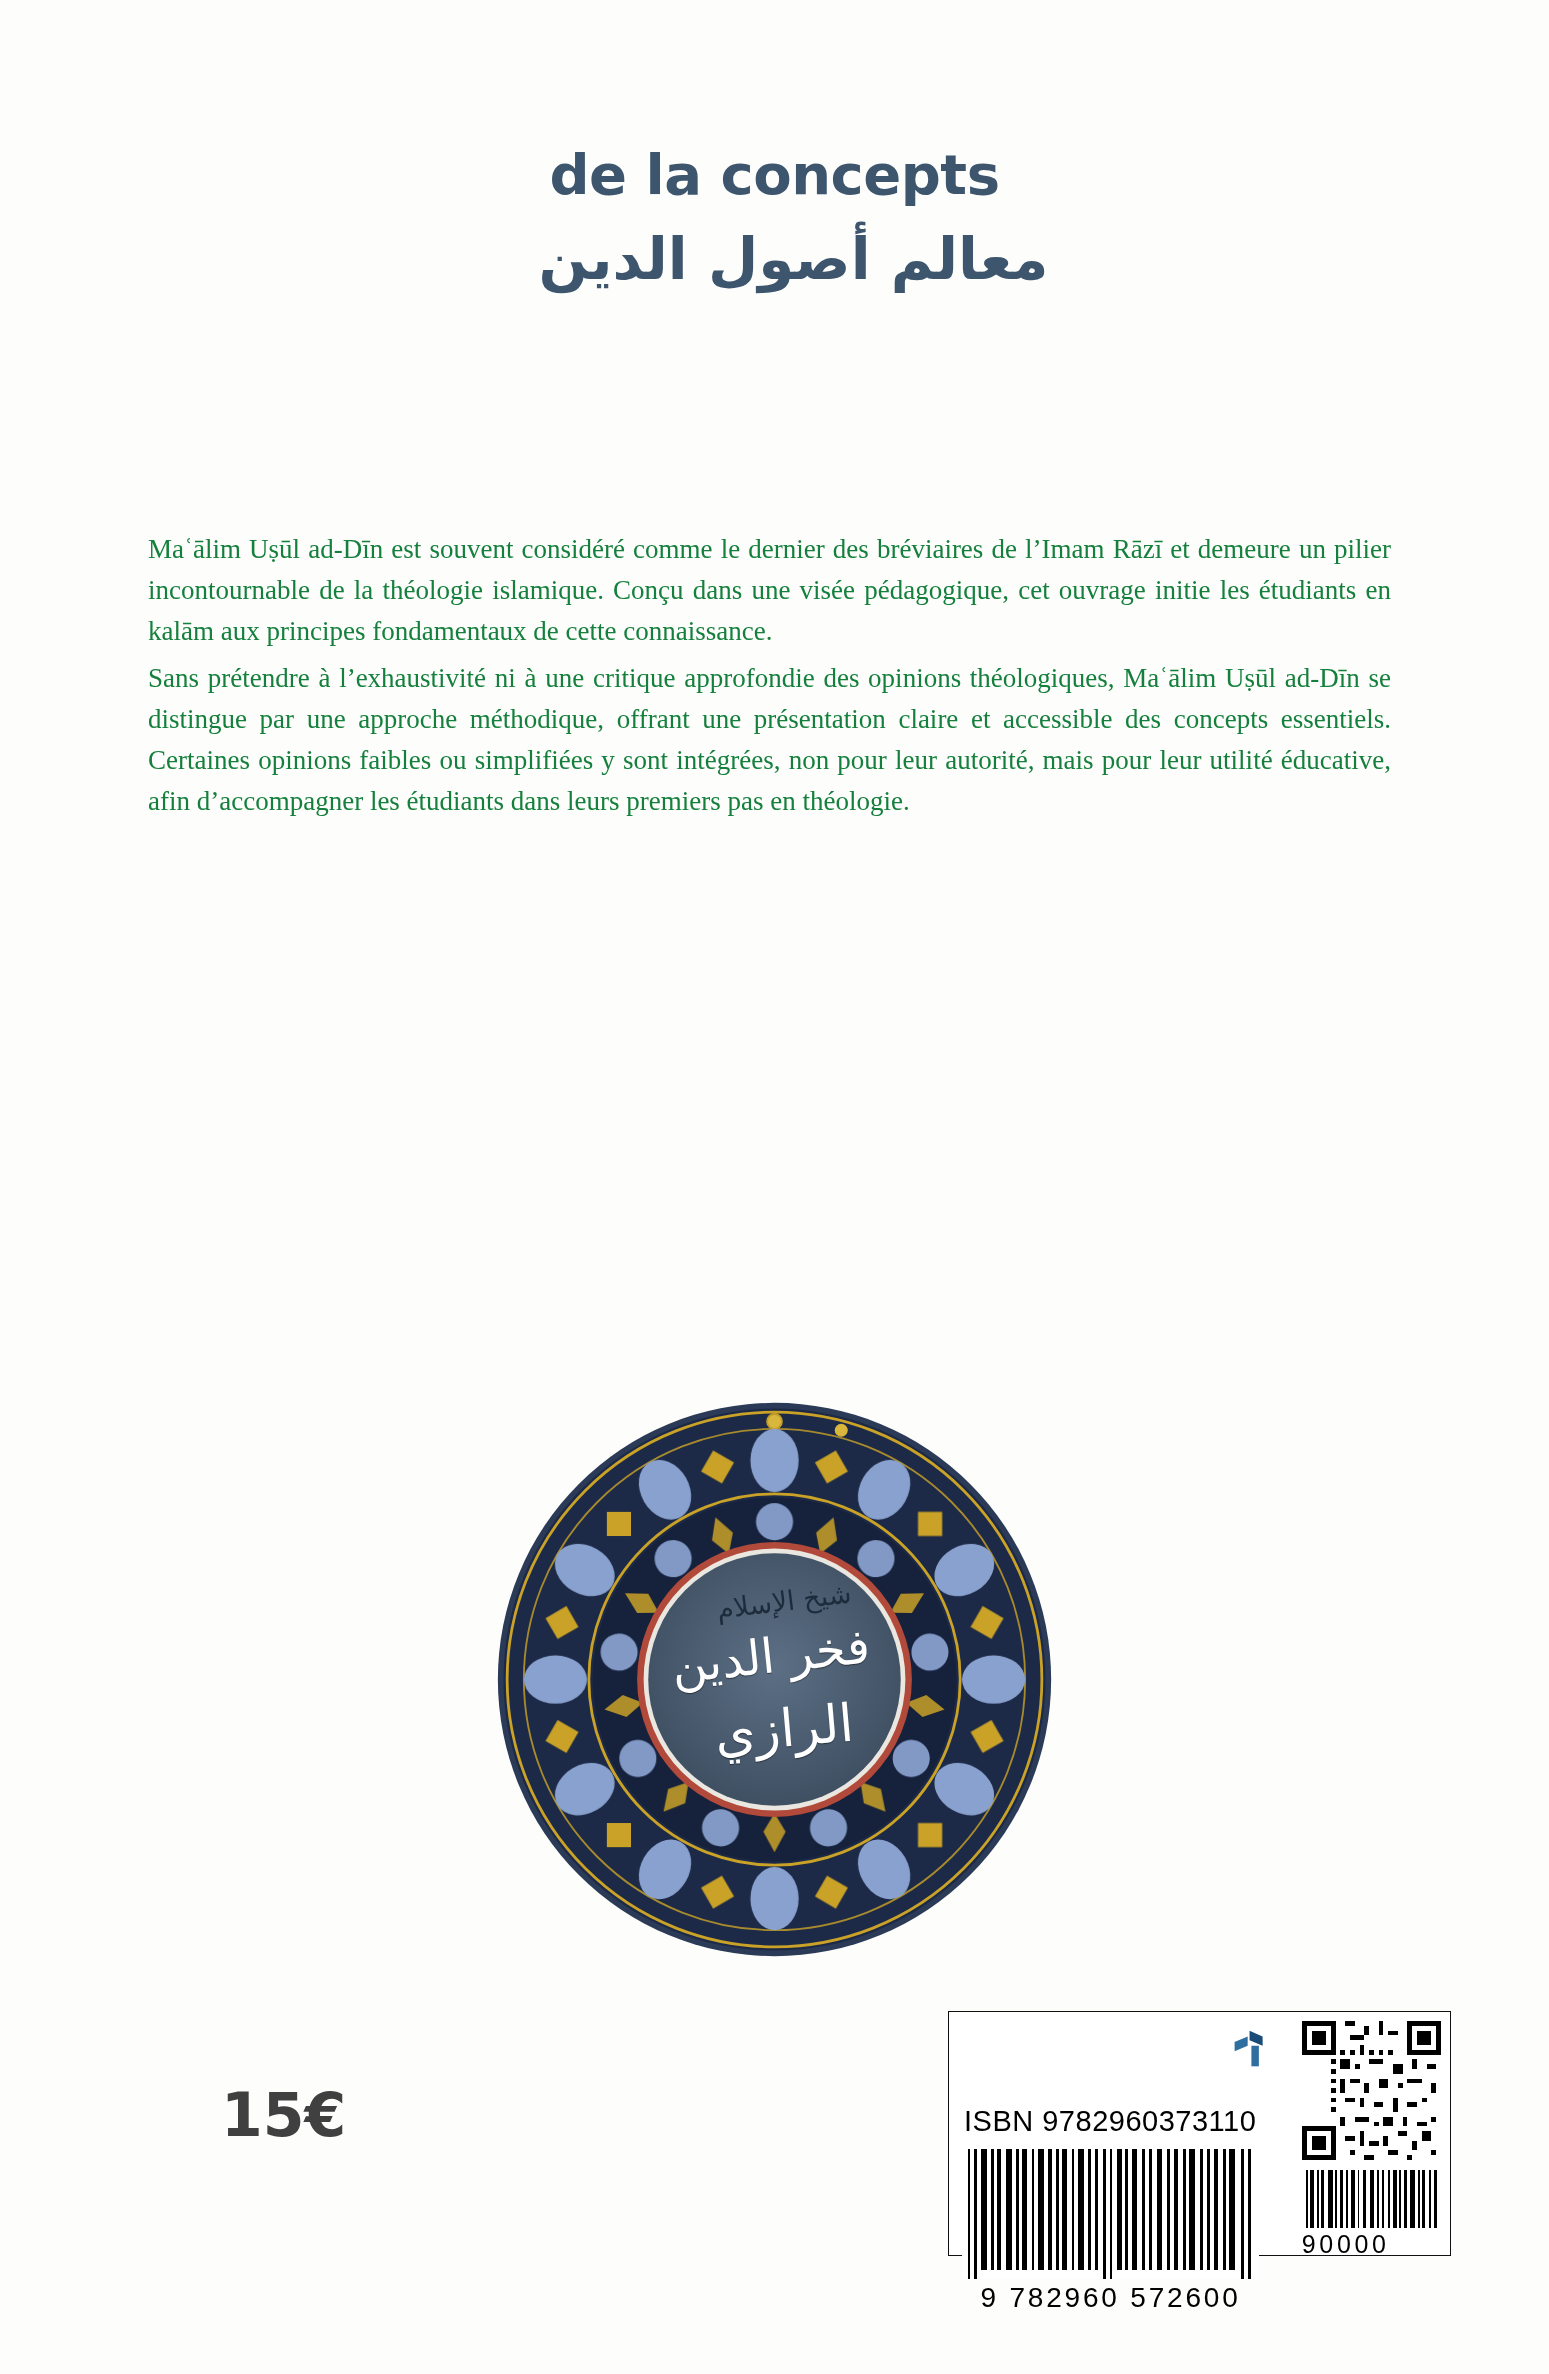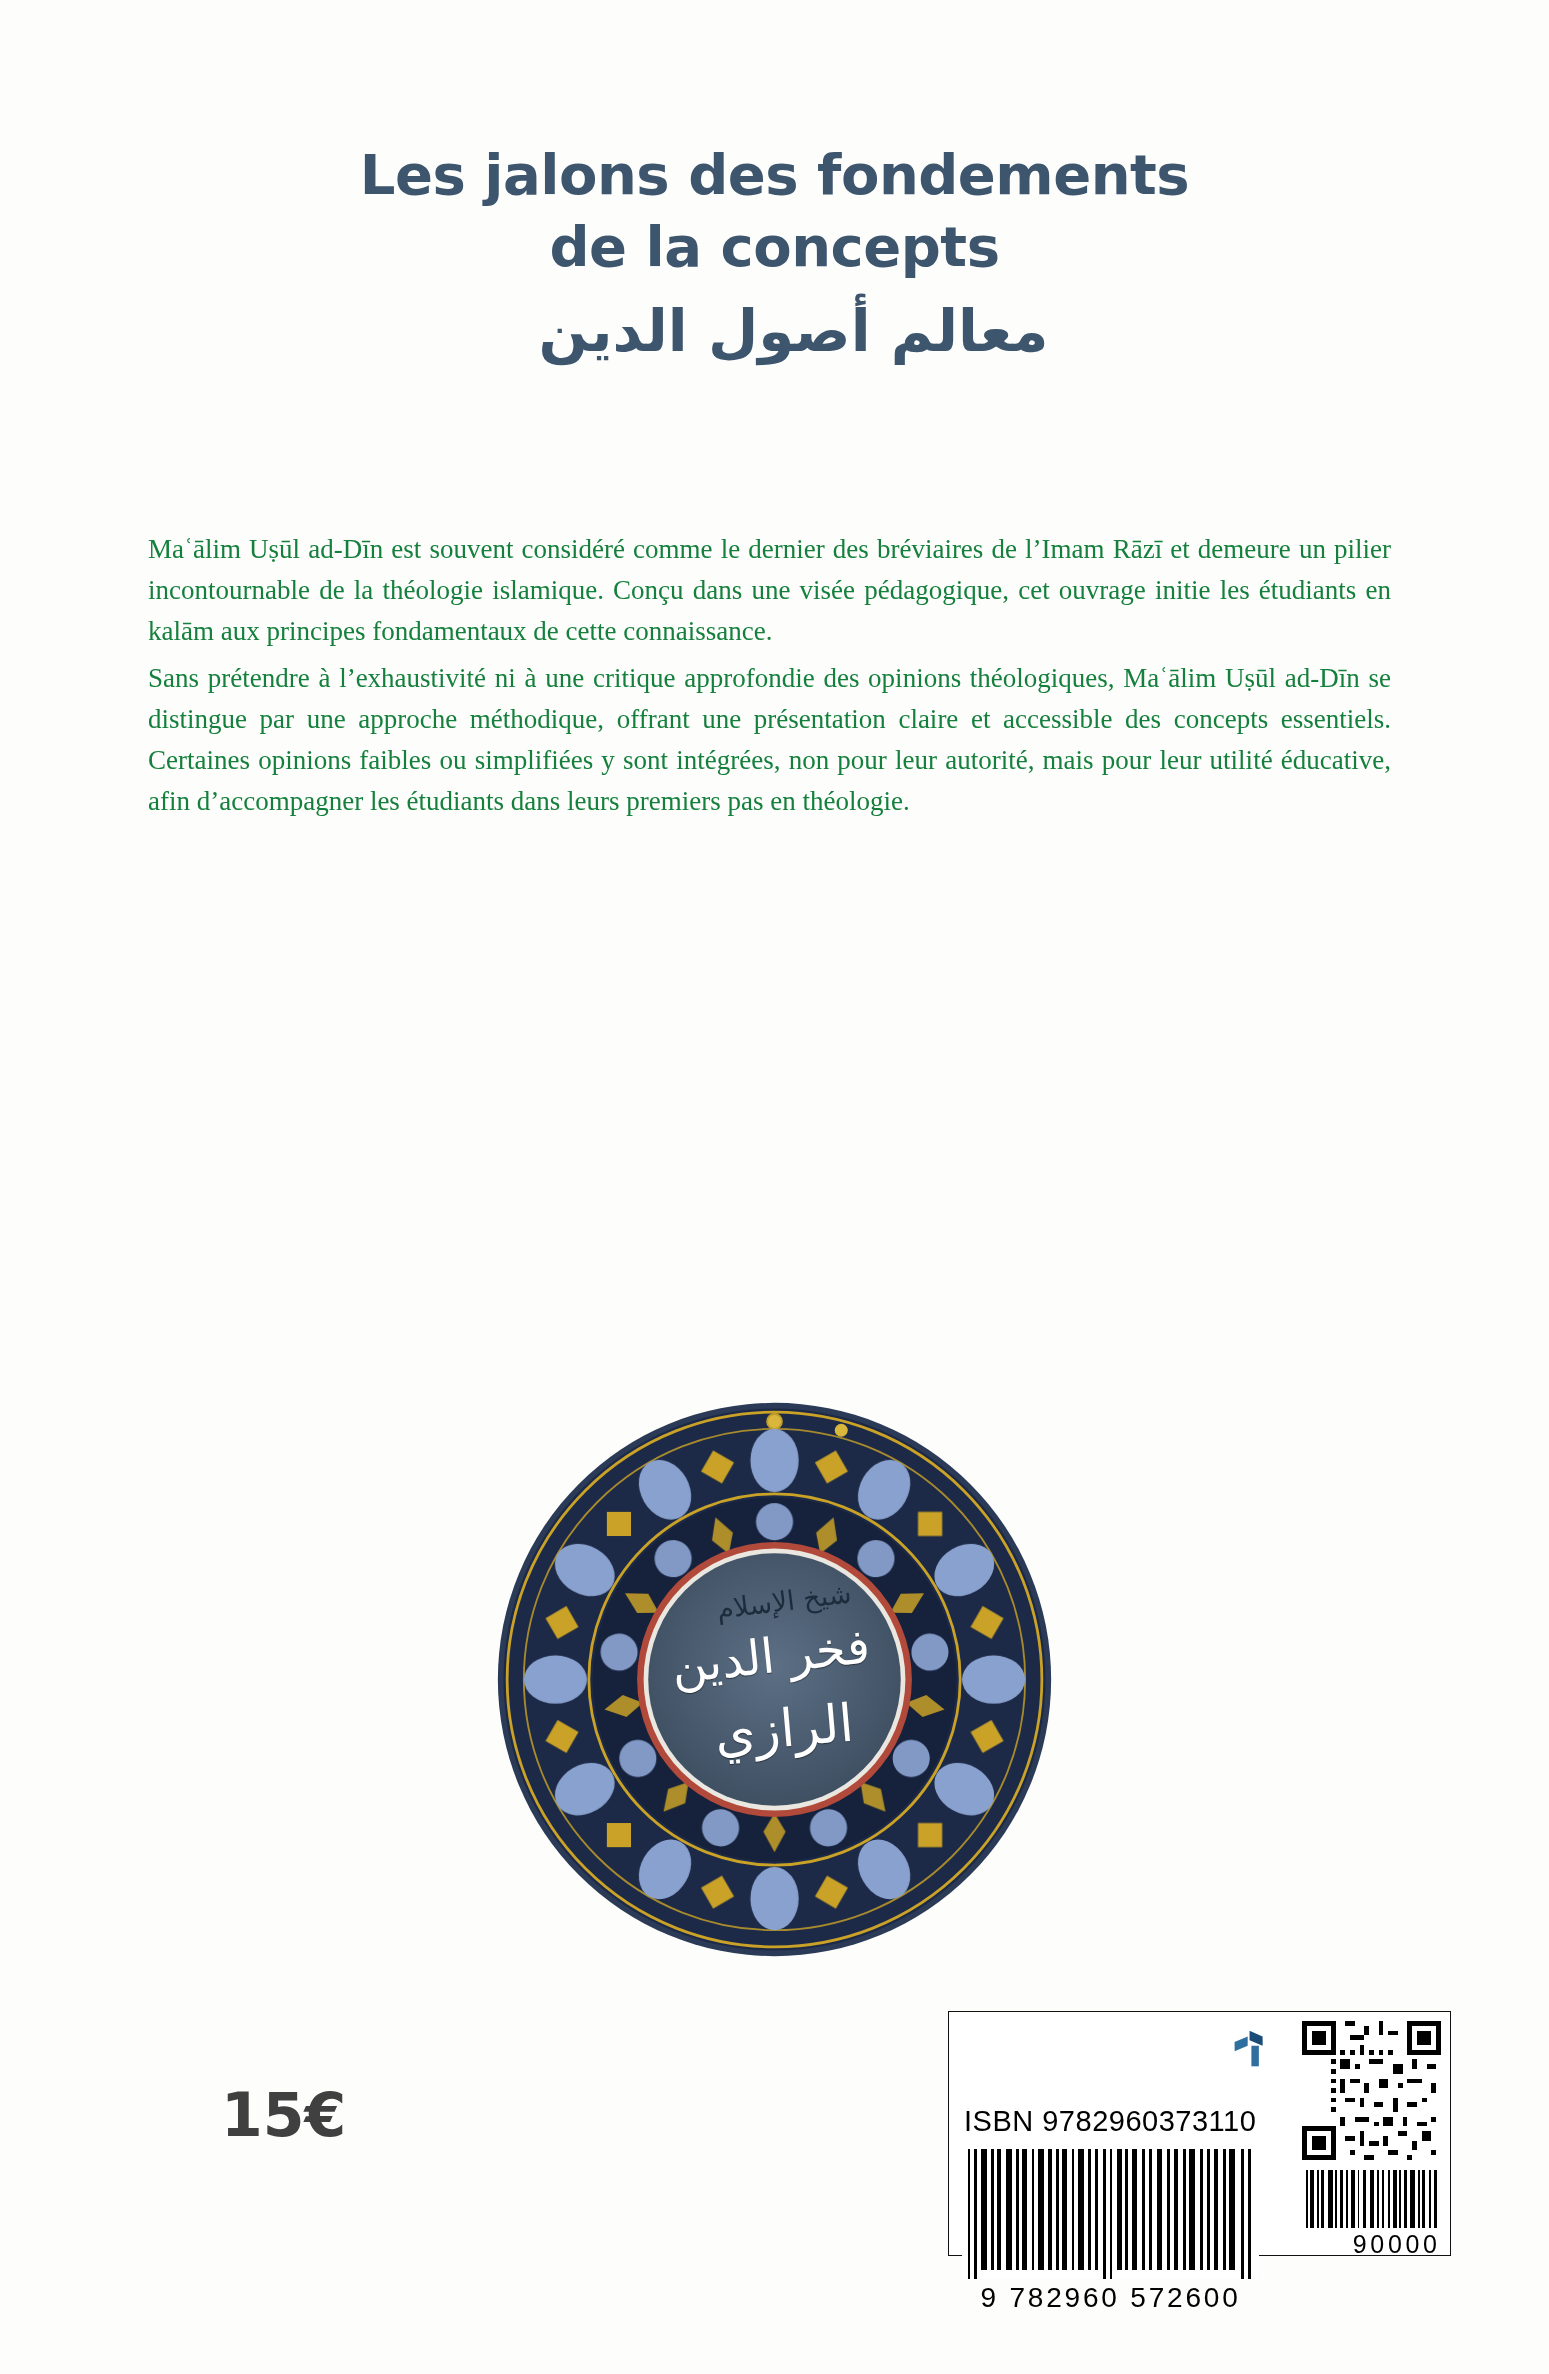--- a/index.html
+++ b/index.html
@@ -202,7 +202,6 @@
 <div class="page">
 
   <div class="title-block">
-    <div class="title-line">Les jalons des fondements</div>
     <div class="title-line">de la concepts</div>
     <div class="title-ar">معالم أصول الدين</div>
   </div>

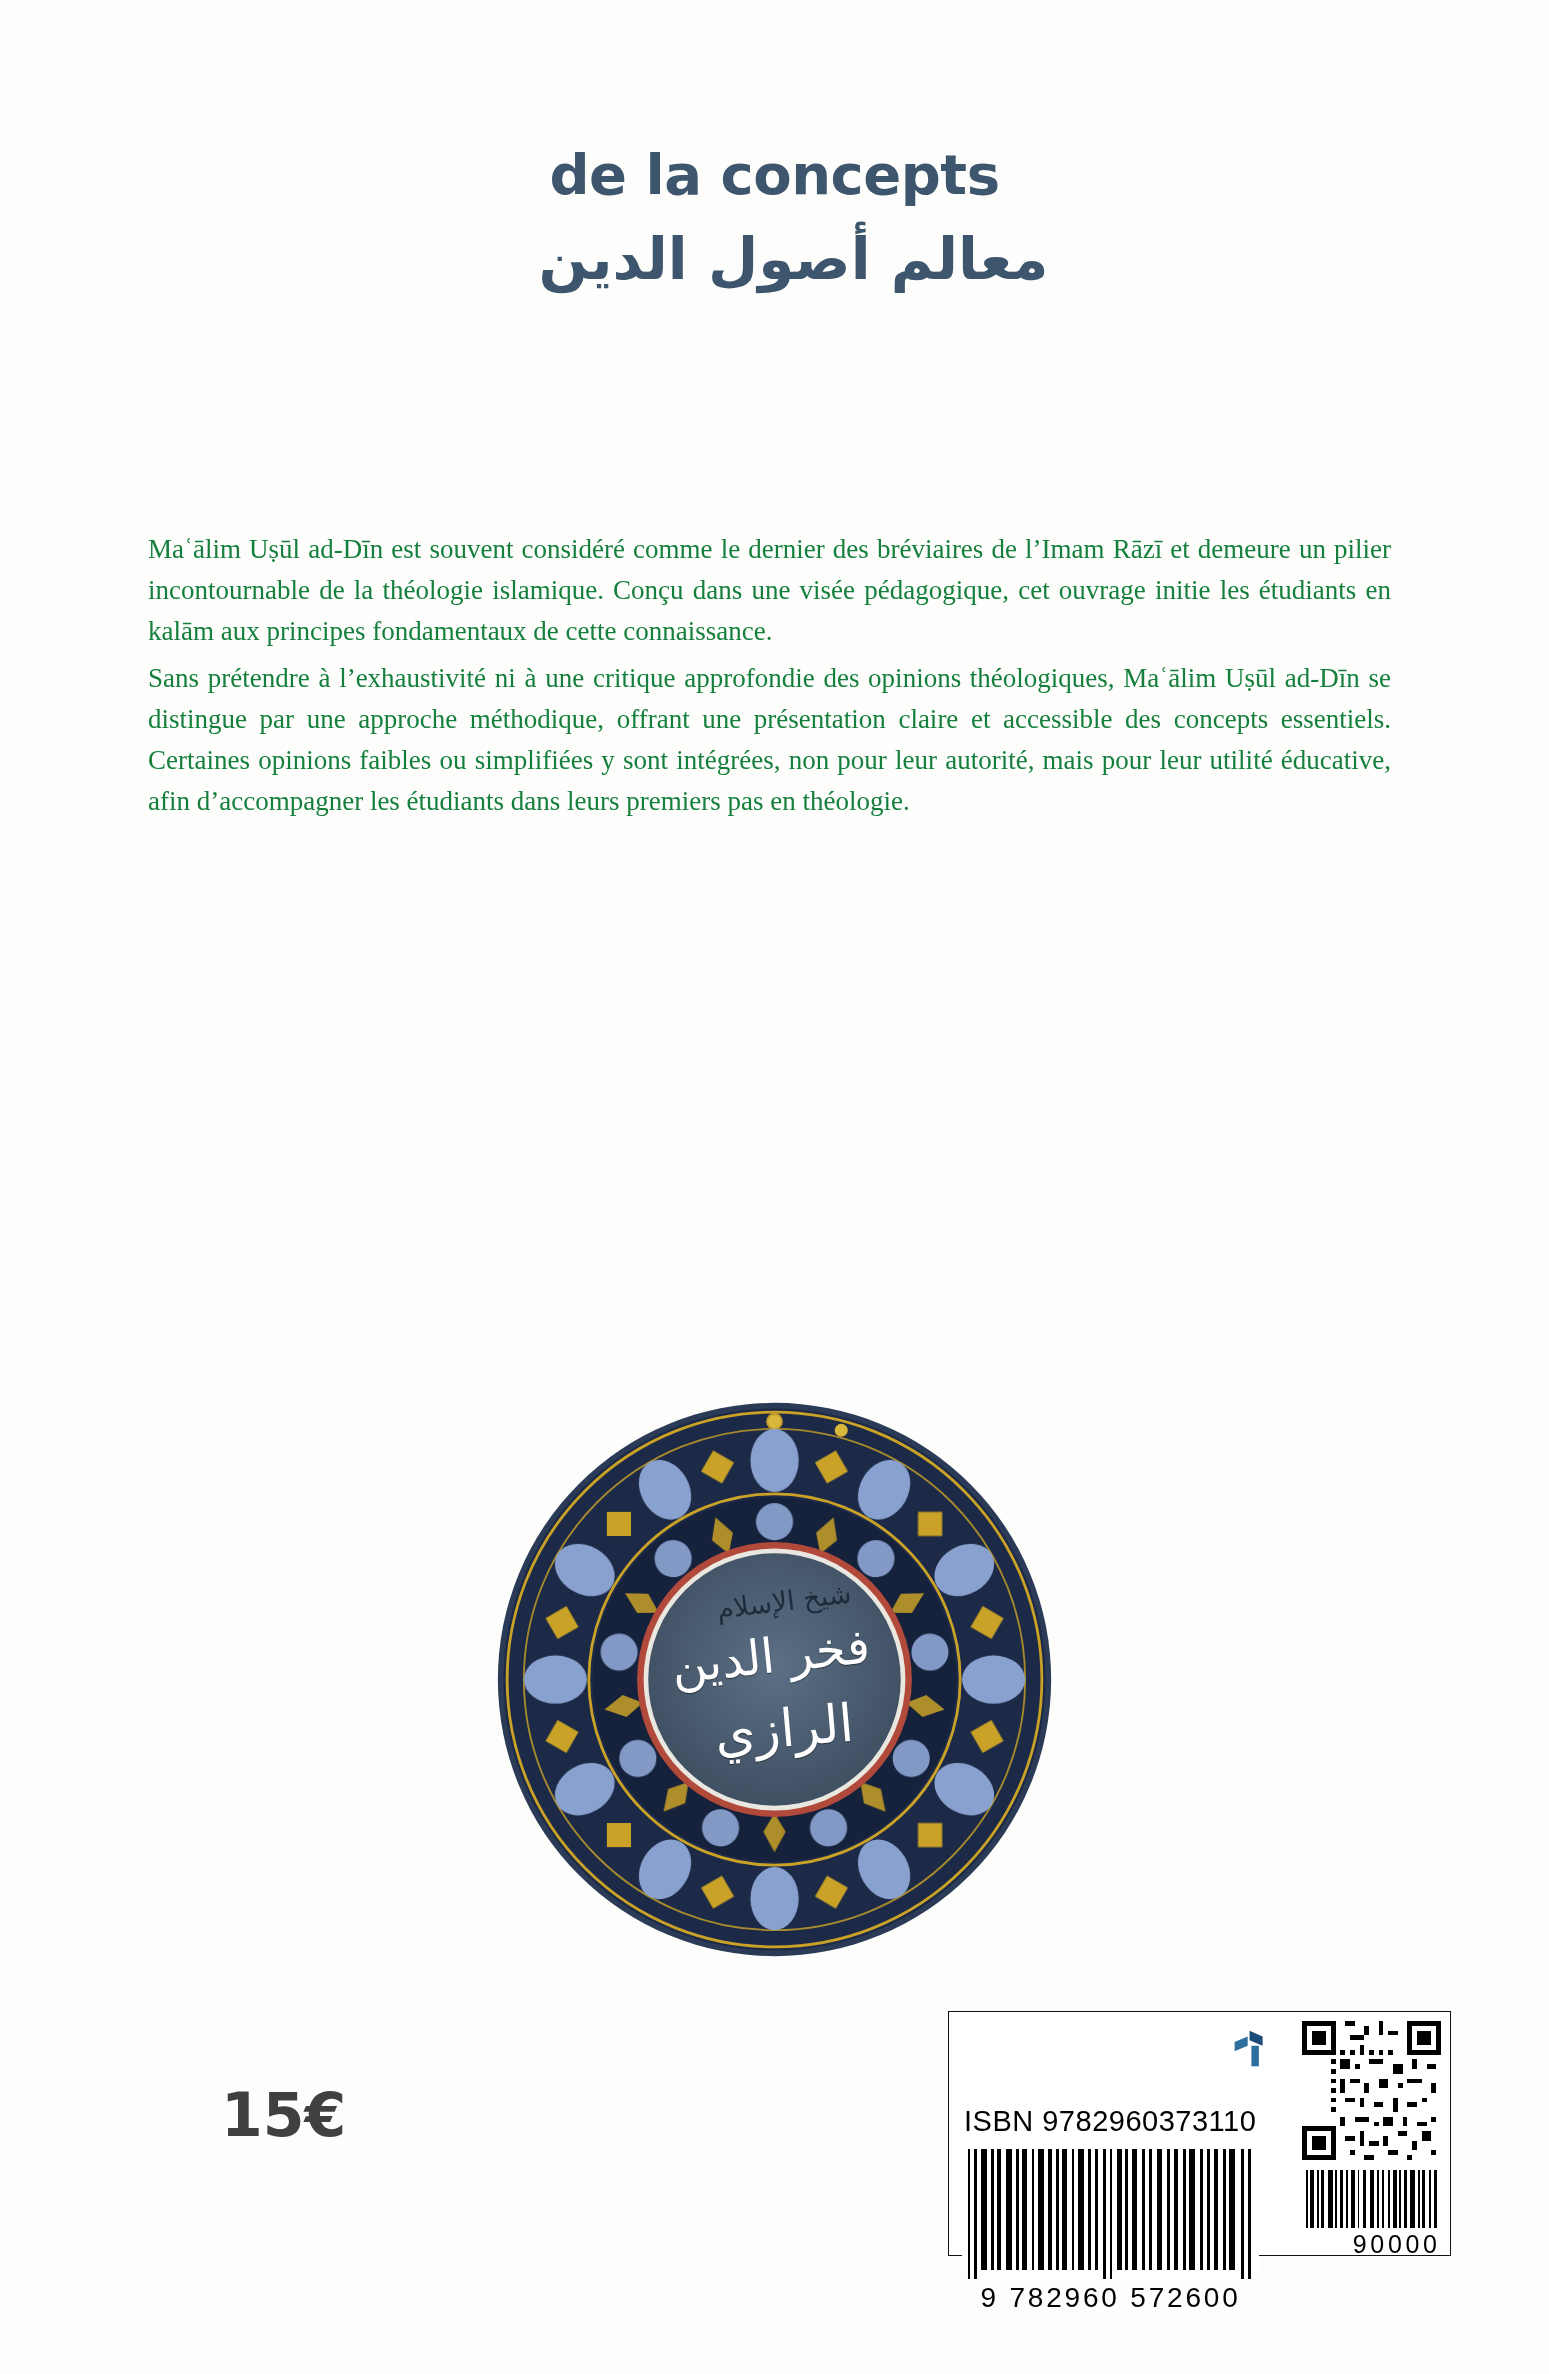--- a/index.html
+++ b/index.html
@@ -172,7 +172,7 @@
     width: 139px;
   }
   .ean5 .digits {
-    text-align: right;
+    text-align: left;
     font-family: "Liberation Sans", sans-serif;
     font-size: 25px;
     letter-spacing: 3.7px;

